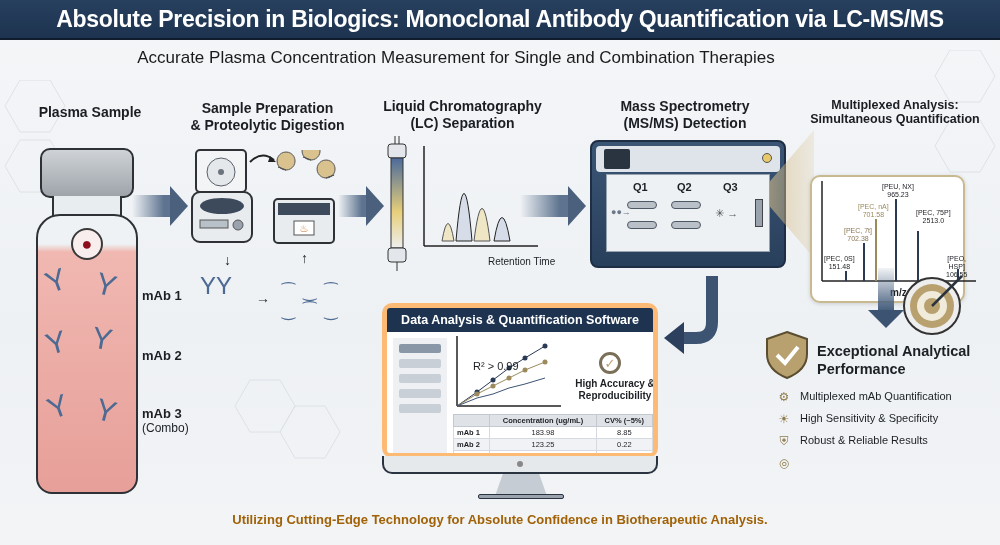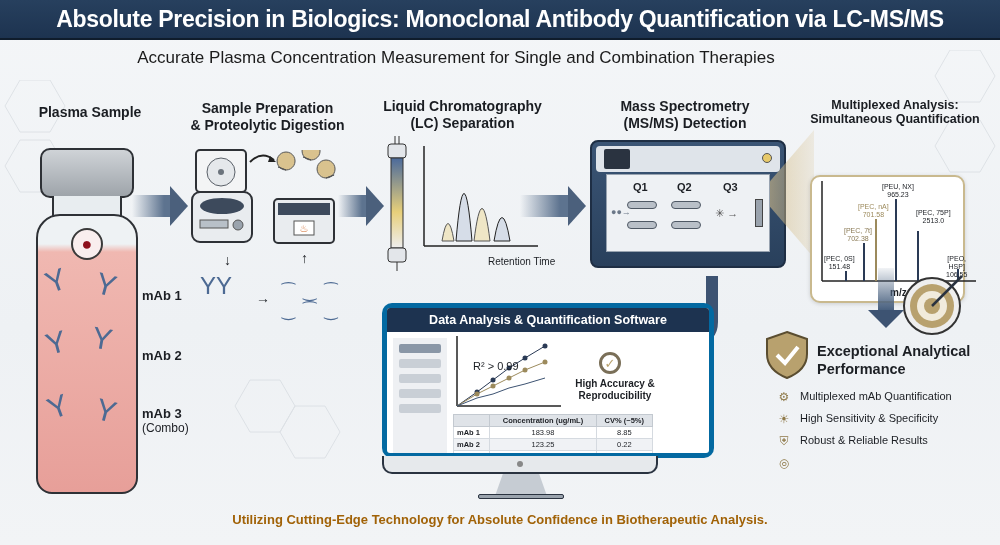--- a/index.html
+++ b/index.html
@@ -45,7 +45,7 @@
   .drop-badge { position:absolute; left:71px; top:228px; width:32px; height:32px; border-radius:50%; background:#f9eeee; border:2px solid #3a3a3a; display:flex; align-items:center; justify-content:center; color:#8d0f1c; font-size:18px; }
   .ab { position:absolute; font-size: 30px; color:#4d6a93; transform-origin:center; }
   
-  .monitor { position:absolute; left:382px; top:303px; width:332px; height:155px; border-radius: 10px; background:#0369a1; padding:5px; }
+  .monitor { position:absolute; left:382px; top:303px; width:276px; height:155px; border-radius: 10px; background:#fdba74; padding:5px; }
   .screen { width:100%; height:100%; background:#fff; border-radius:3px; position:relative; overflow:hidden; }
   .screen-title { height:24px; background:#1d3350; color:#fff; font-weight:bold; font-size:12.5px; display:flex; align-items:center; justify-content:center; }
   .monitor-bezel { position:absolute; left:382px; top:456px; width:276px; height:18px; background:#e6e9ec; border:2px solid #2a3340; border-top:none; border-radius: 0 0 10px 10px; }

